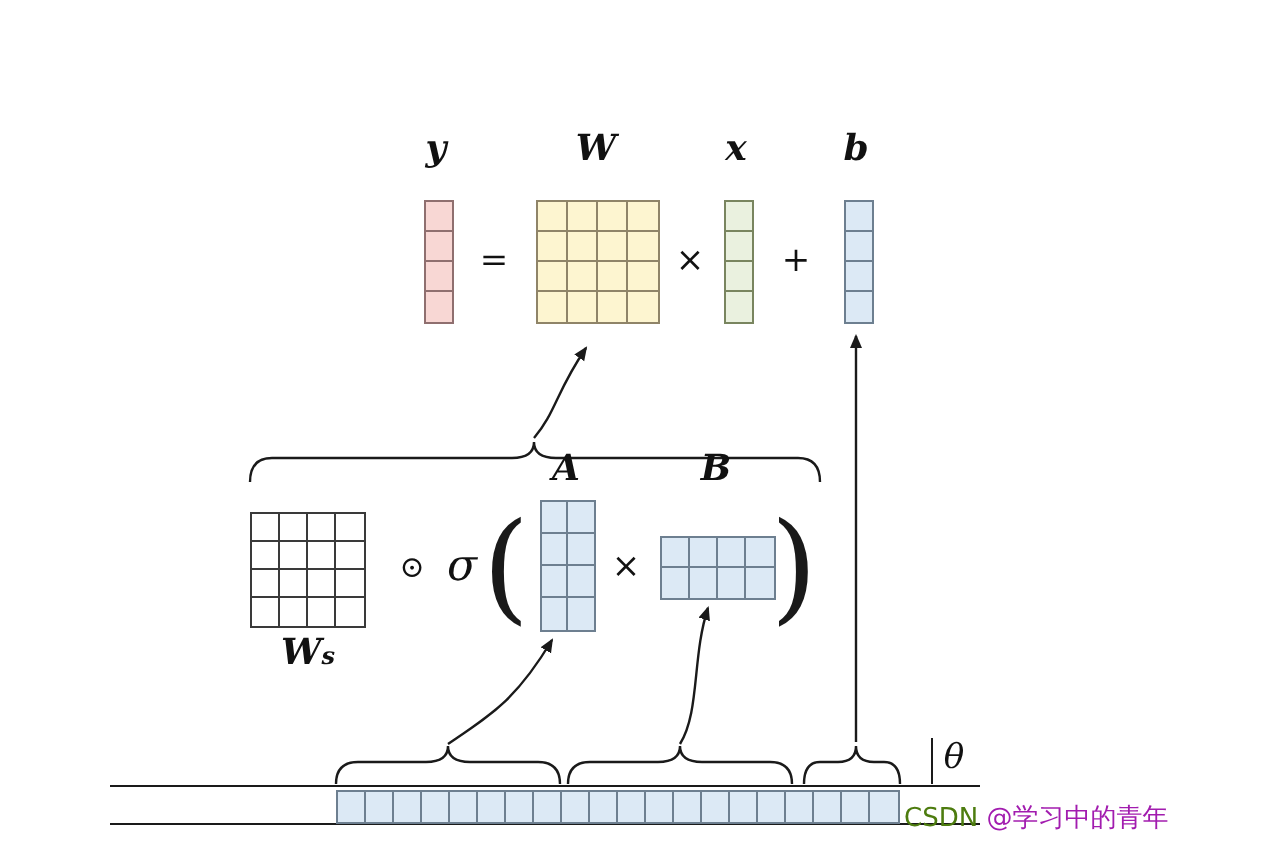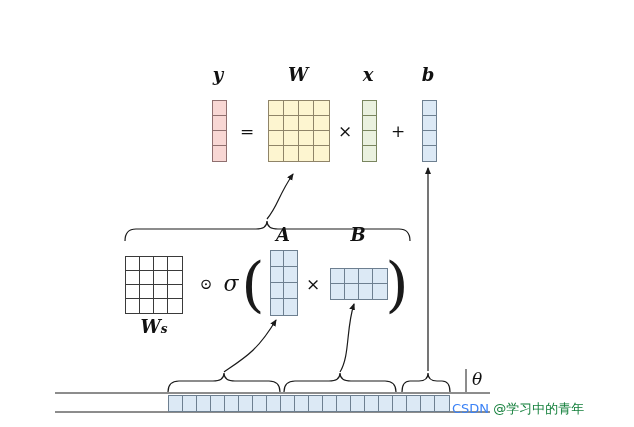--- a/index.html
+++ b/index.html
@@ -163,7 +163,7 @@
     </div>
   <div class="theta-lbl" style="left:477px; top:371px;">θ</div>
 
-  <div class="watermark"><span style="color: #3b82f6;">CSDN </span><span style="color: #15803d;">@学习中的青年</span></div>
+  <div class="watermark"><span style="color: #4d7c0f;">CSDN </span><span style="color: #15803d;">@学习中的青年</span></div>
 
 </div>
 

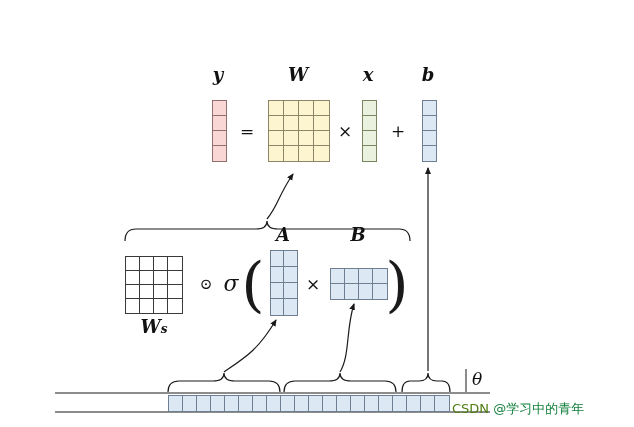--- a/index.html
+++ b/index.html
@@ -163,7 +163,7 @@
     </div>
   <div class="theta-lbl" style="left:477px; top:371px;">θ</div>
 
-  <div class="watermark"><span style="color: #4d7c0f;">CSDN </span><span style="color: #15803d;">@学习中的青年</span></div>
+  <div class="watermark"><span style="color: #4d7c0f;">CSDN </span><span style="color: #a21caf;">@学习中的青年</span></div>
 
 </div>
 

